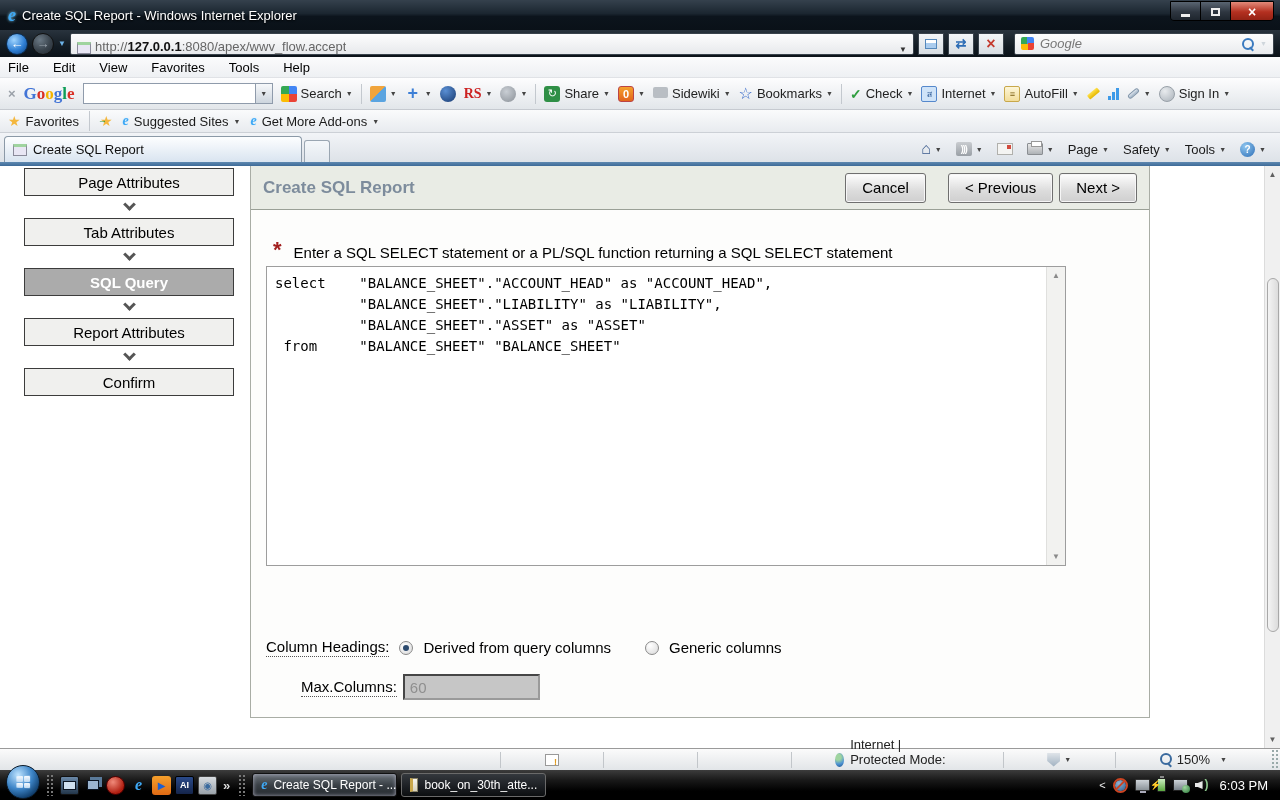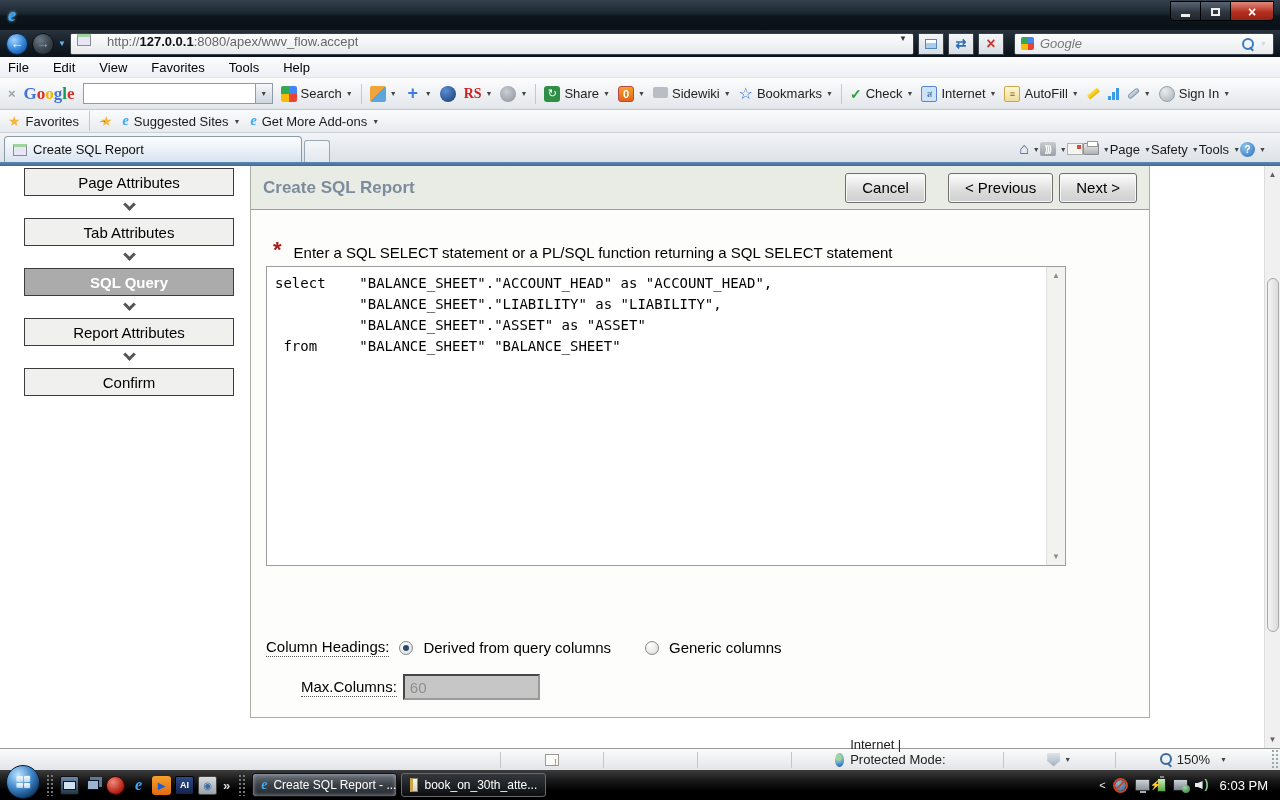--- a/index.html
+++ b/index.html
@@ -268,6 +268,7 @@
 
   <div class="titlebar">
     <span class="ie-glyph">e</span>
+    <span class="title-text">Create SQL Report - Windows Internet Explorer</span>
     <div class="win-controls">
       <div class="win-btn">
           <span class="glyph-min"></span>

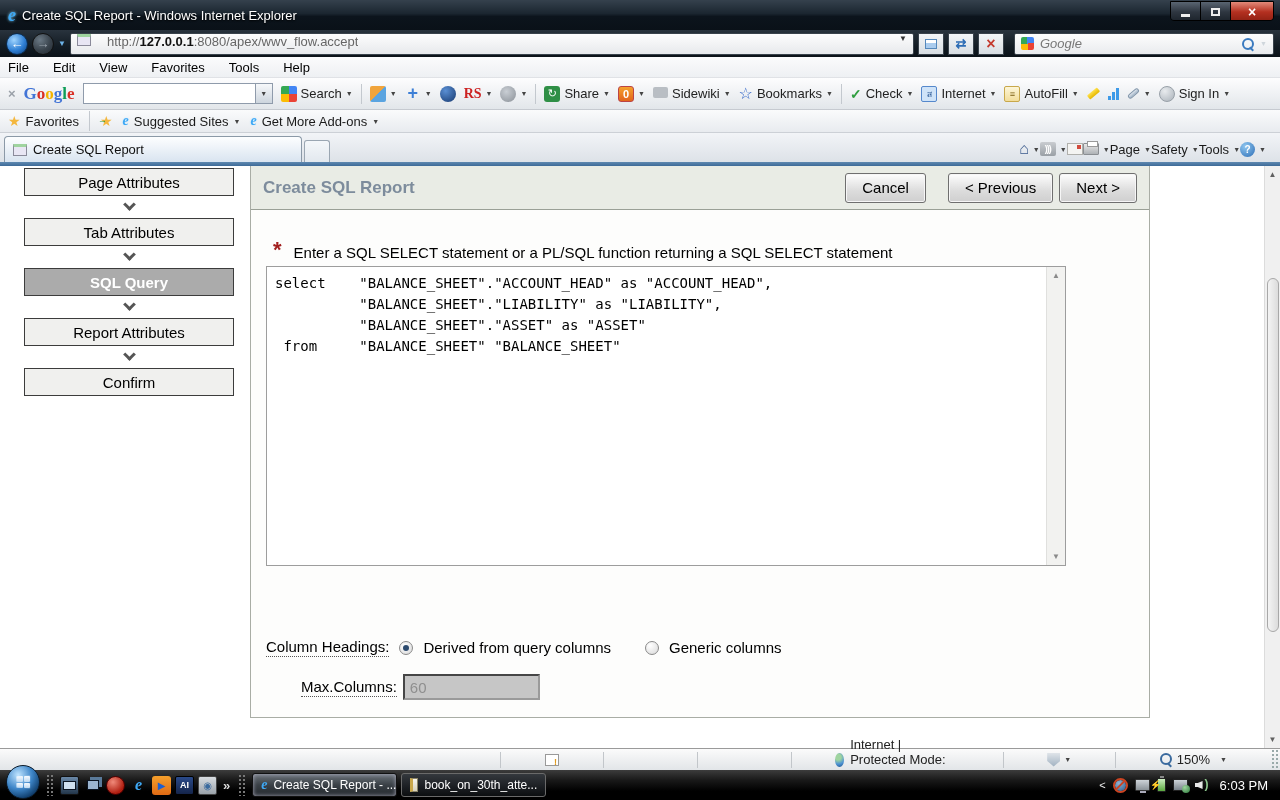--- a/index.html
+++ b/index.html
@@ -35,7 +35,7 @@
   .nav-caret { color:#6db3e8; font-size:8px; }
   .nav-caret::before, .caret::after { content:"\25BC"; }
   .addr-field { flex:1; height:22px; background:linear-gradient(#fdfdfd,#e7e9ec); border:1px solid #39424b;
-    border-radius:2px; display:flex; align-items:flex-start; padding:0 6px; gap:16px; color:#333; cursor:text; }
+    border-radius:2px; display:flex; align-items:flex-end; padding:0 6px; gap:4px; color:#333; cursor:text; }
   .favicon-page { width:14px; height:12px; background:#e8e6f4; border:1px solid #8a8a9a; border-top:3px solid #9fd49f; }
   .addr-url { font-size:13px; color:#666; white-space:nowrap; overflow:hidden; }
   .addr-url b { color:#111; font-weight:bold; }

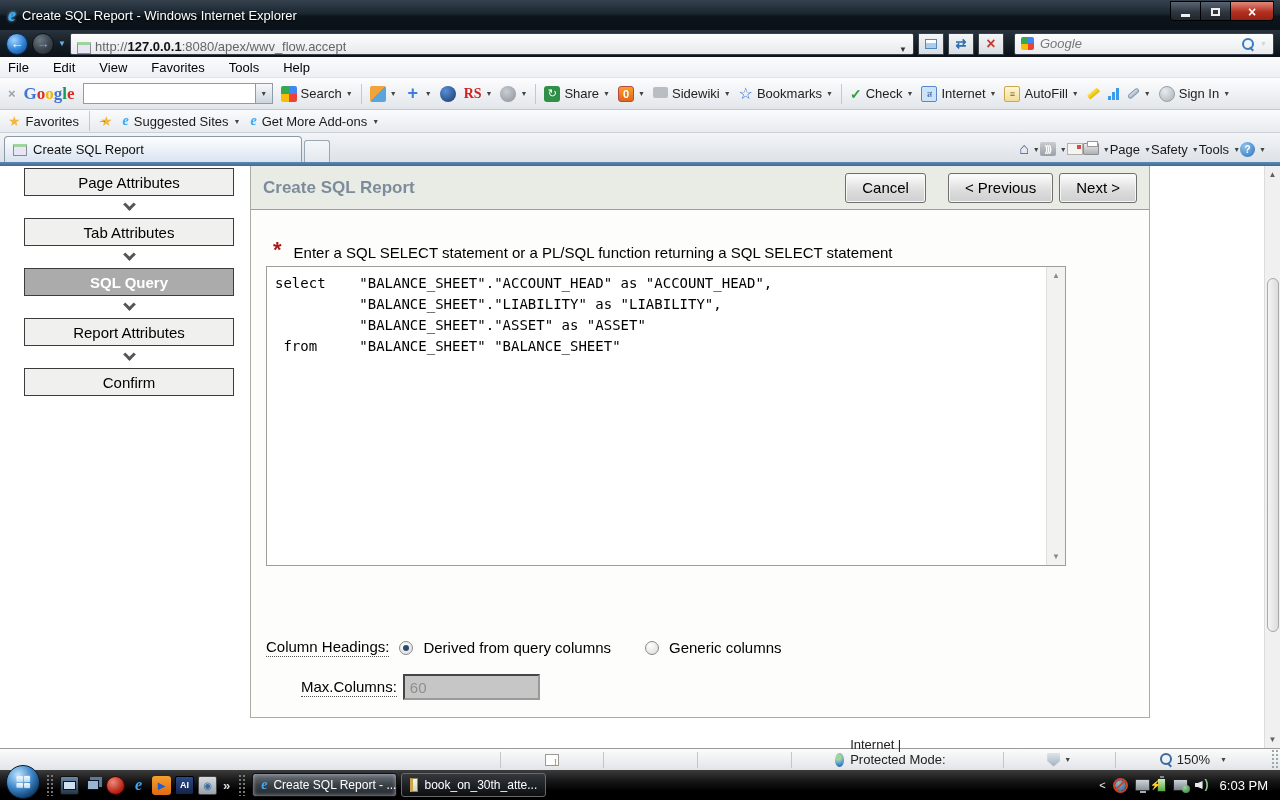--- a/index.html
+++ b/index.html
@@ -123,7 +123,7 @@
     font-size:13px; color:#111; cursor:pointer; }
   .tab-stub { width:26px; height:22px; border:1px solid #9aa6b2; border-bottom:none; border-radius:3px 3px 0 0;
     background:linear-gradient(#f4f7fa,#e2e8ee); margin-left:2px; cursor:pointer; }
-  .cmdbar { margin-left:auto; display:flex; align-items:center; padding-right:10px; padding-bottom:4px; }
+  .cmdbar { margin-left:auto; display:flex; align-items:center; gap:14px; padding-right:10px; padding-bottom:4px; }
   .cmd-item { display:flex; align-items:center; gap:4px; font-size:13px; color:#1a1a1a; cursor:pointer; }
   .ic-home::before { content:"\2302"; font-size:16px; color:#3a5a8c; font-weight:bold; }
   .ic-feed { width:16px; height:14px; background:linear-gradient(#c9ccd0,#9aa0a6); border-radius:2px; color:#fff; display:inline-flex; align-items:center; justify-content:center; font-size:9px; font-weight:bold; }

